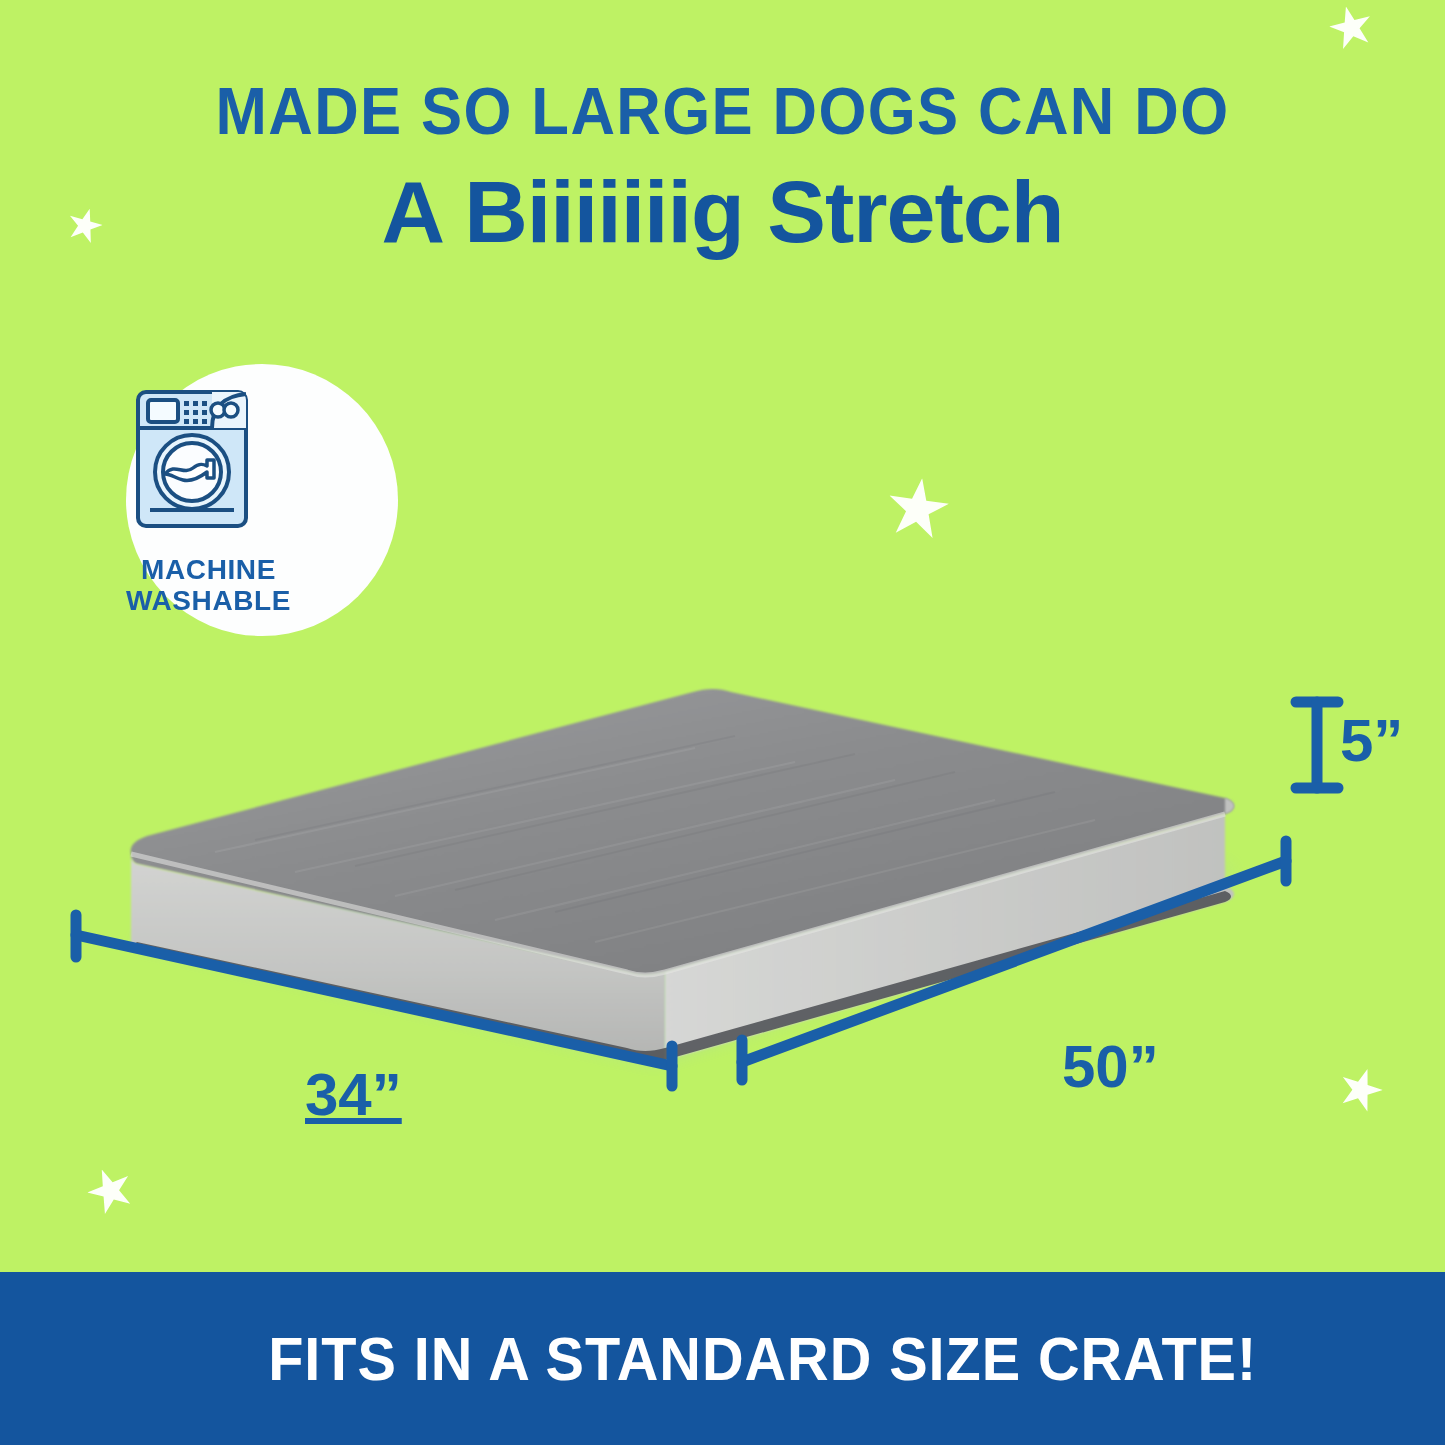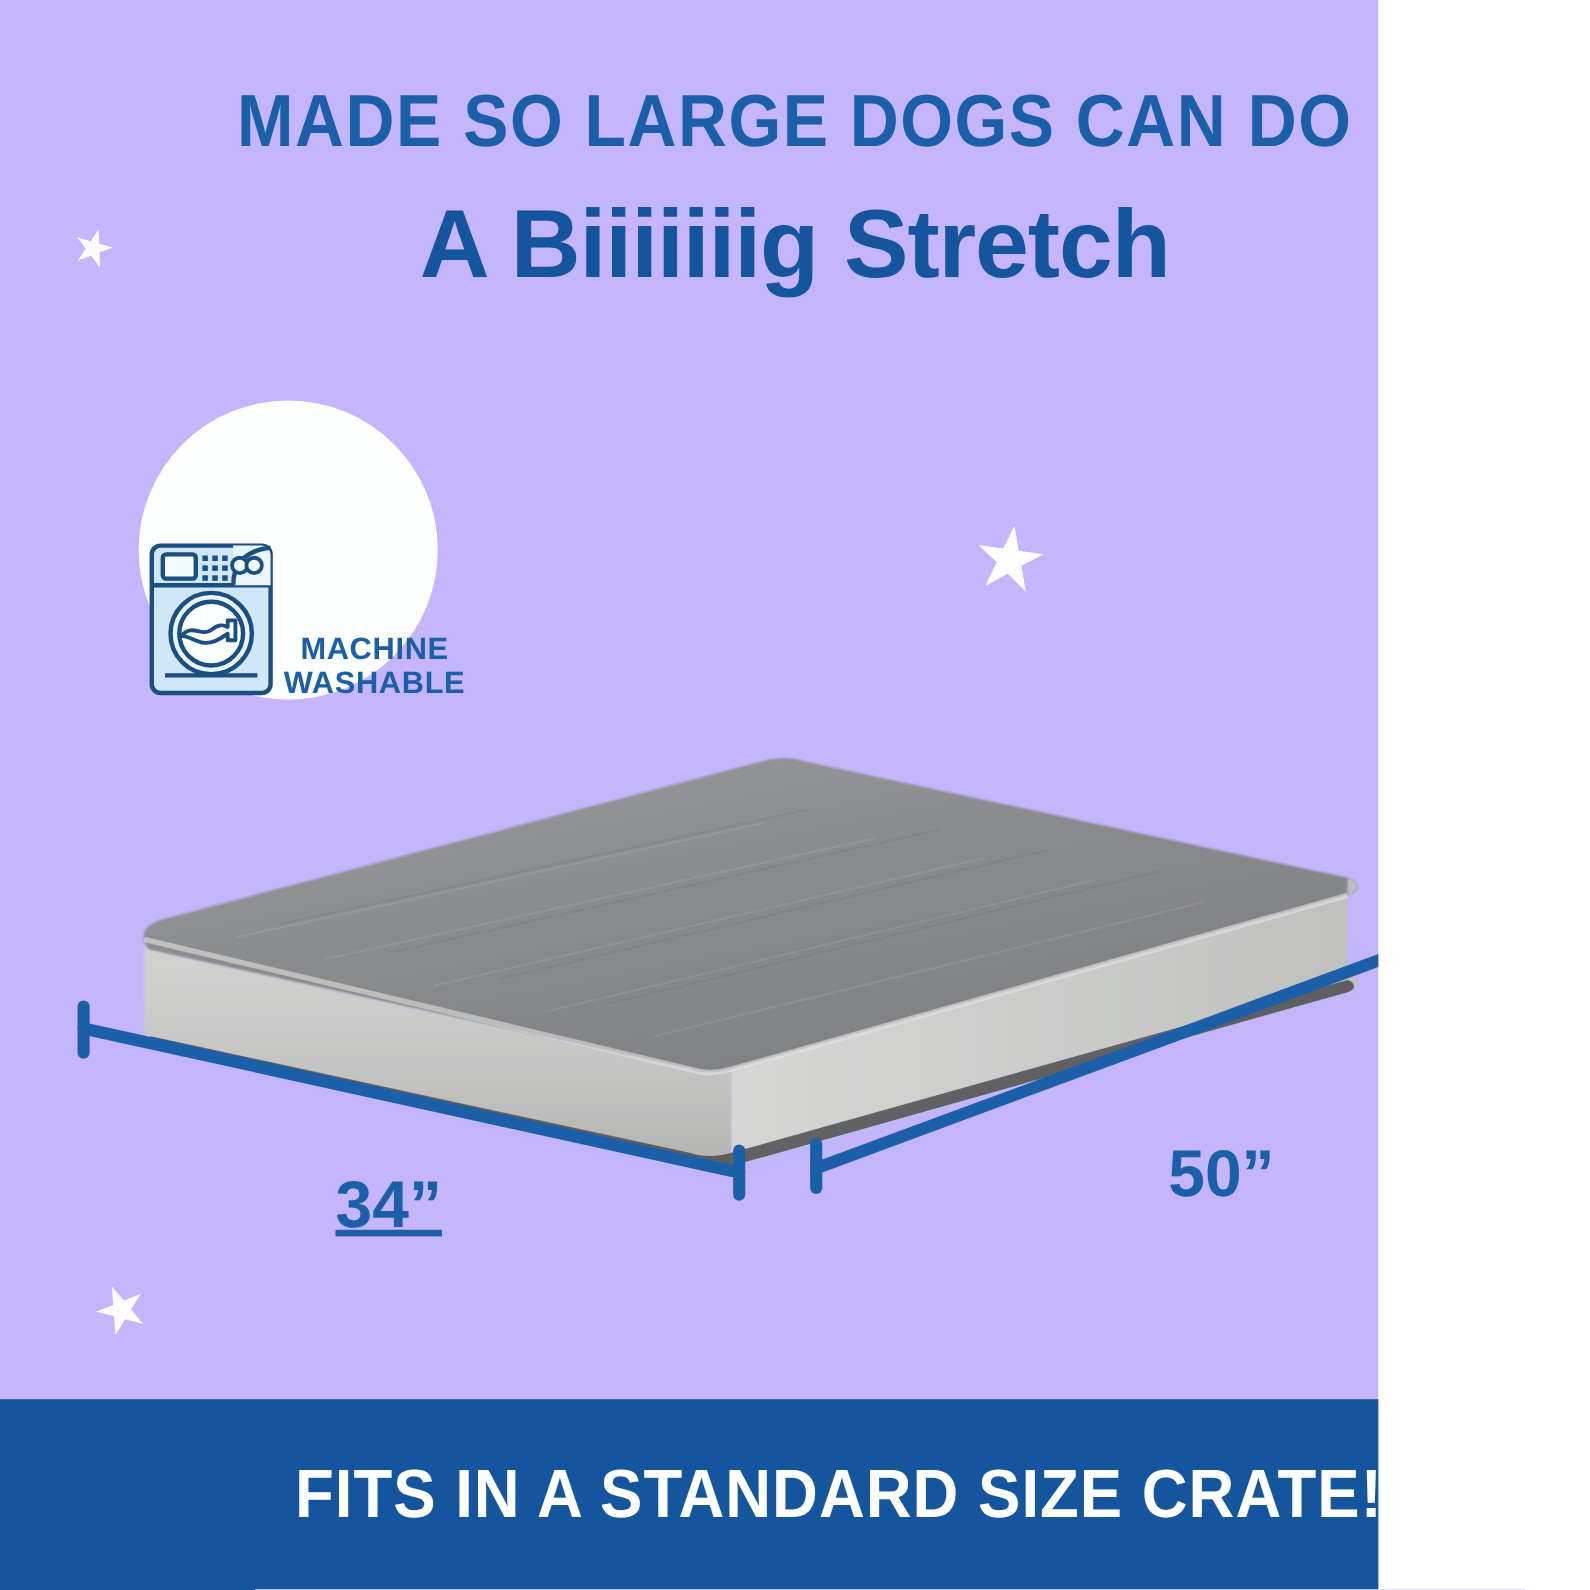--- a/index.html
+++ b/index.html
@@ -15,9 +15,9 @@
 
   #poster {
     position: relative;
-    width: 1253px;
+    width: 1445px;
     height: 1445px;
-    background: #c4b5fd;
+    background: #bef264;
     overflow: hidden;
   }
 

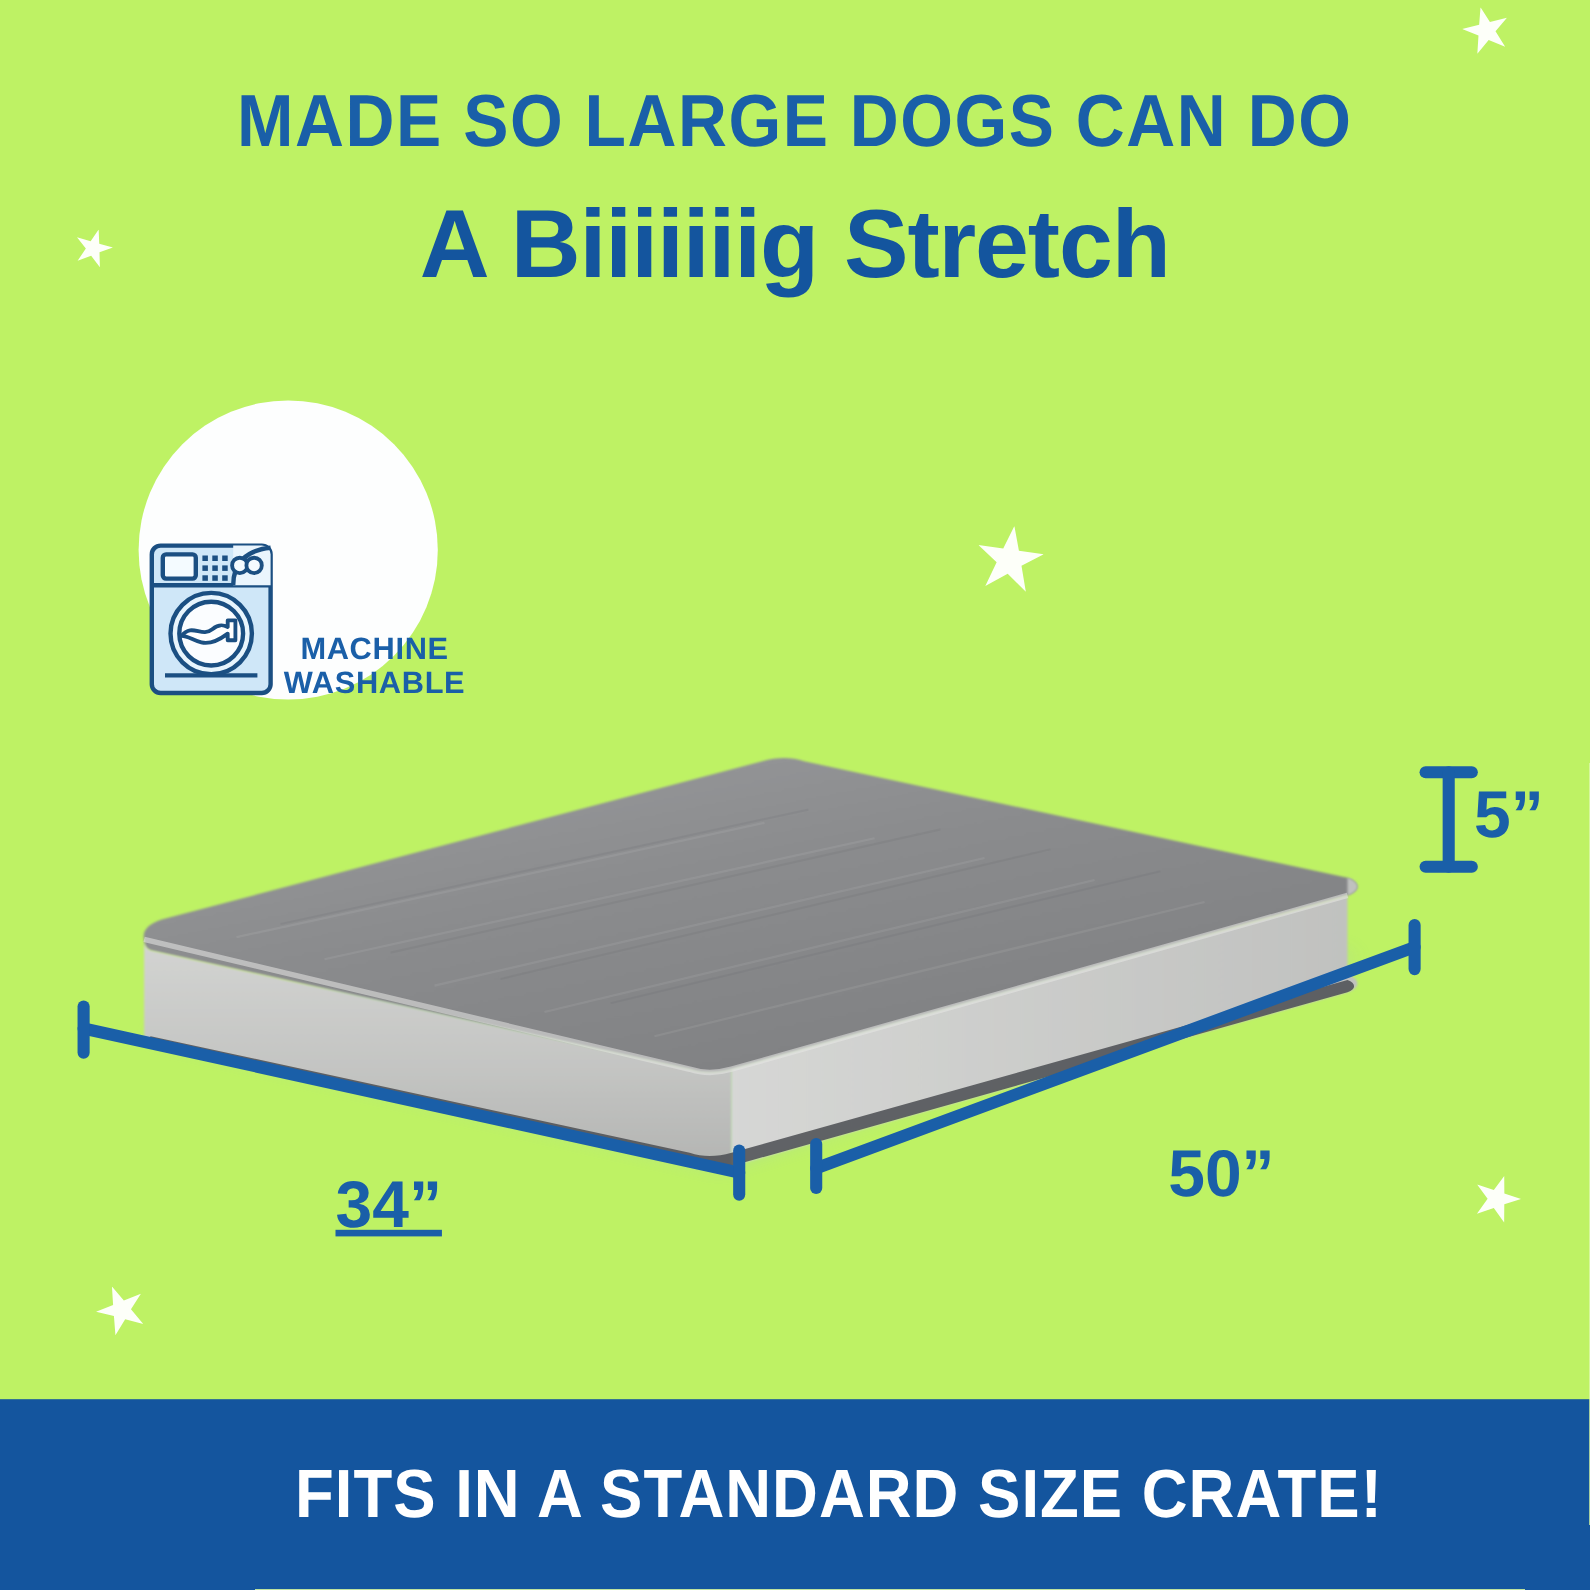--- a/index.html
+++ b/index.html
@@ -53,7 +53,7 @@
     line-height: 108px;
     font-weight: 900;
     letter-spacing: -1px;
-    margin-top: 18px;
+    margin-top: 8px;
     white-space: nowrap;
   }
 

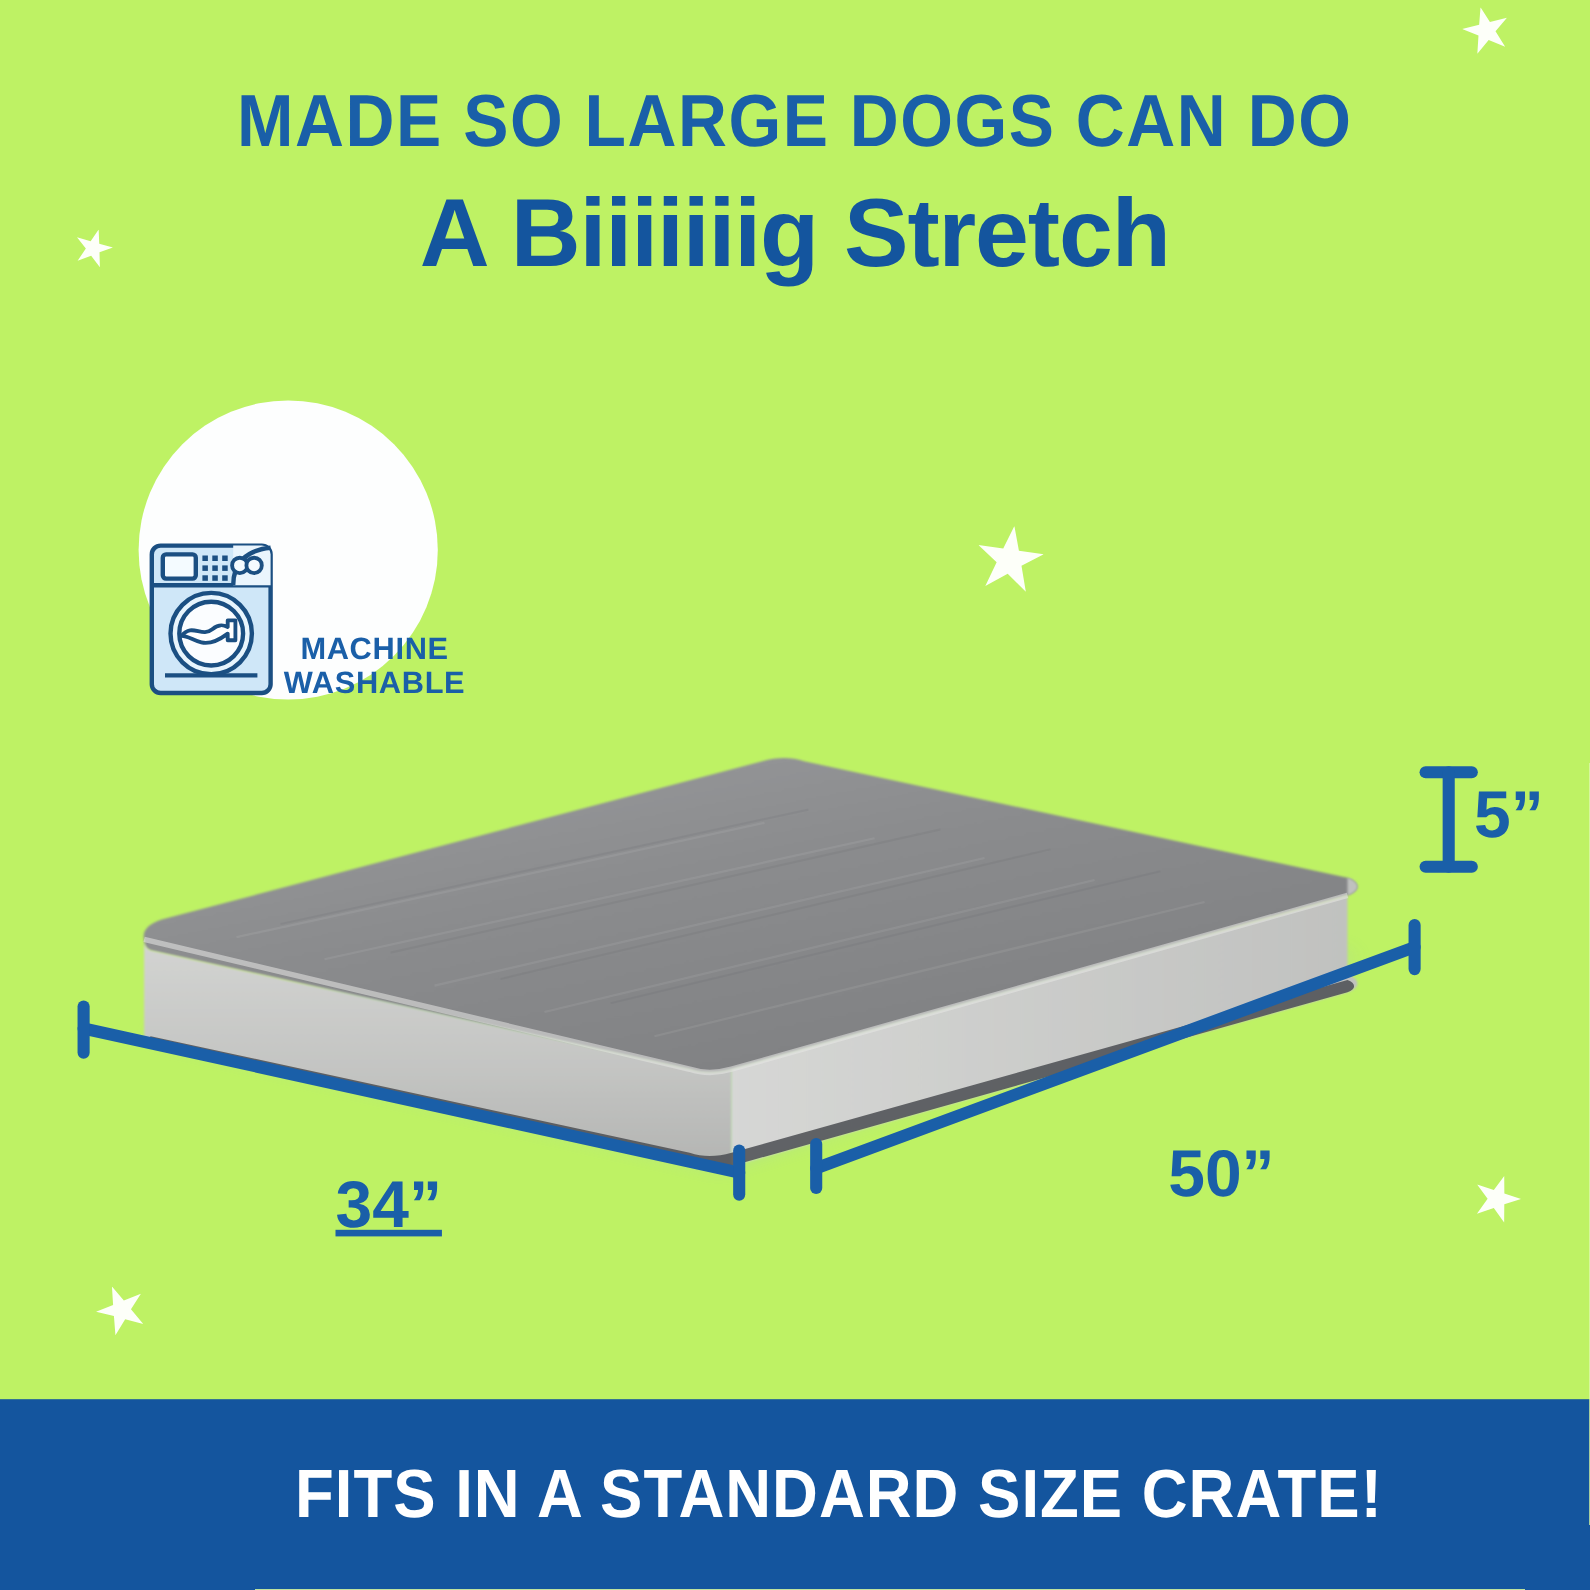--- a/index.html
+++ b/index.html
@@ -67,11 +67,12 @@
     border-radius: 50%;
     background: #fdfefe;
     display: flex;
-    flex-direction: row;
-    align-items: flex-end;
+    flex-direction: column;
+    align-items: flex-start;
     justify-content: flex-start;
     padding-top: 22px;
     box-sizing: border-box;
+    gap: 16px;
   }
   .badge-icon { width: 132px; height: 146px; display:block; }
   .badge-text {

